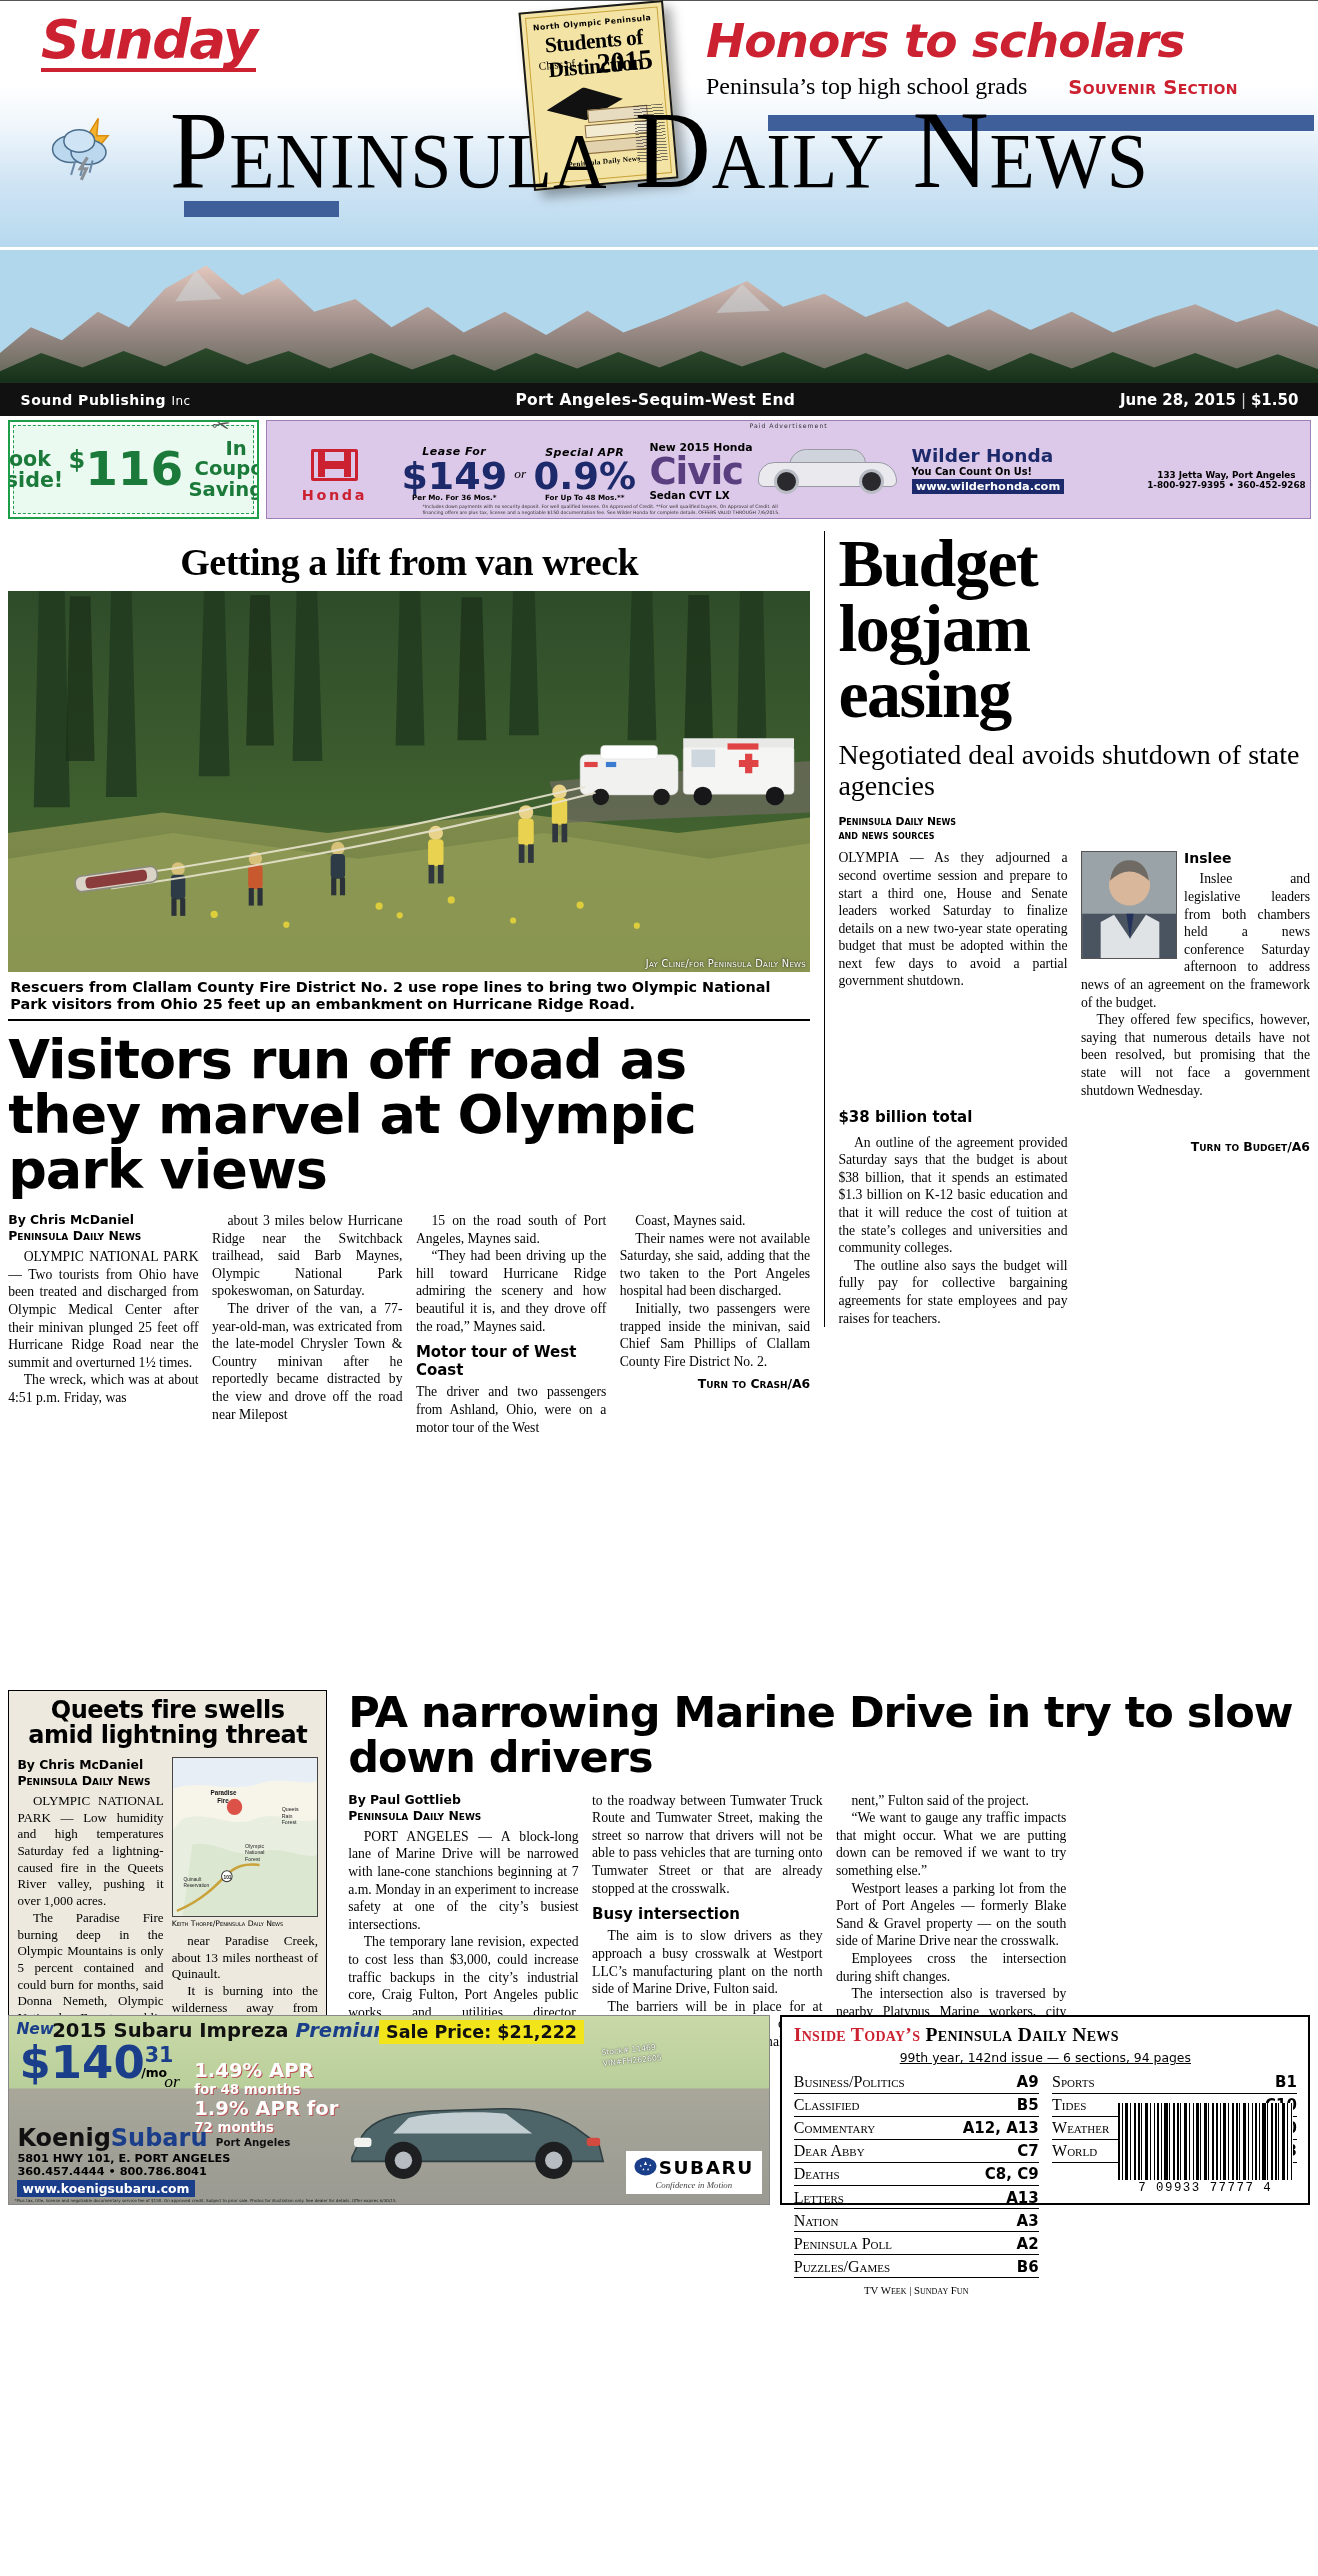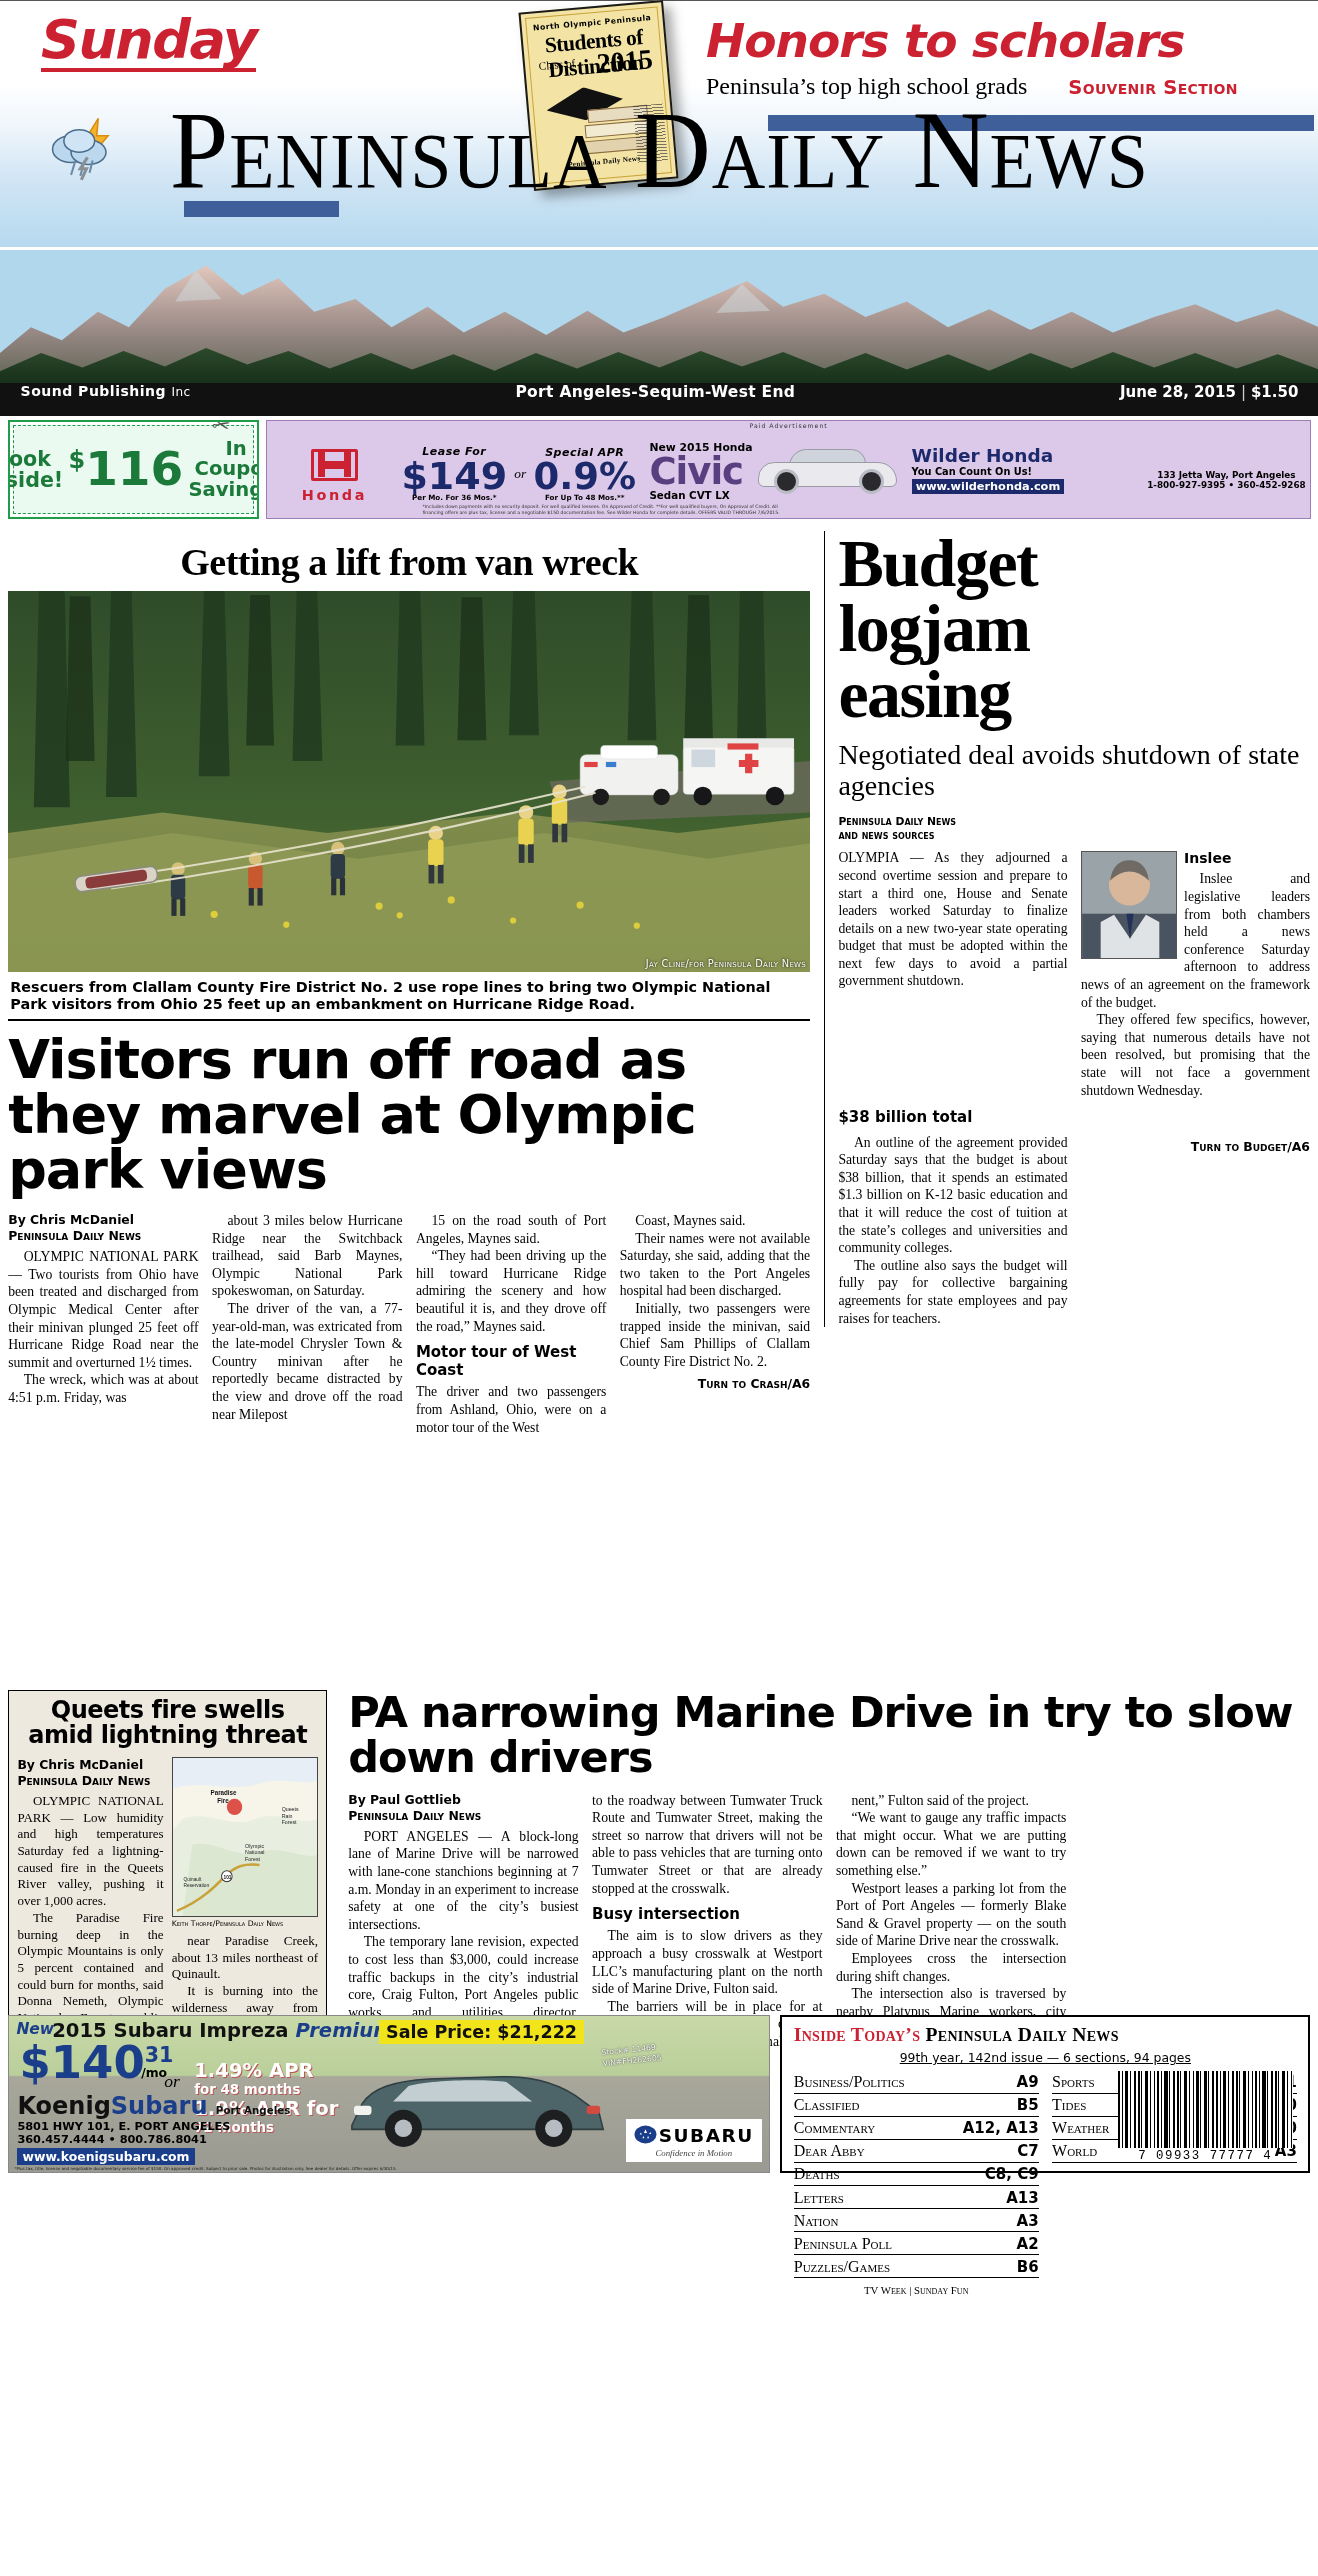--- a/index.html
+++ b/index.html
@@ -95,7 +95,7 @@
   
   .folio {
     position:absolute; left:0; top:383px; width:1319px; height:33px; background:#111; color:#fff;
-    display:flex; justify-content:space-between; padding:0 20.6px;
+    display:flex; align-items:center; justify-content:space-between; padding:0 20.6px;
     font-family:"DejaVu Sans", sans-serif;
   }
   .folio-left { font-size:14px; font-weight:bold; letter-spacing:0.5px; }

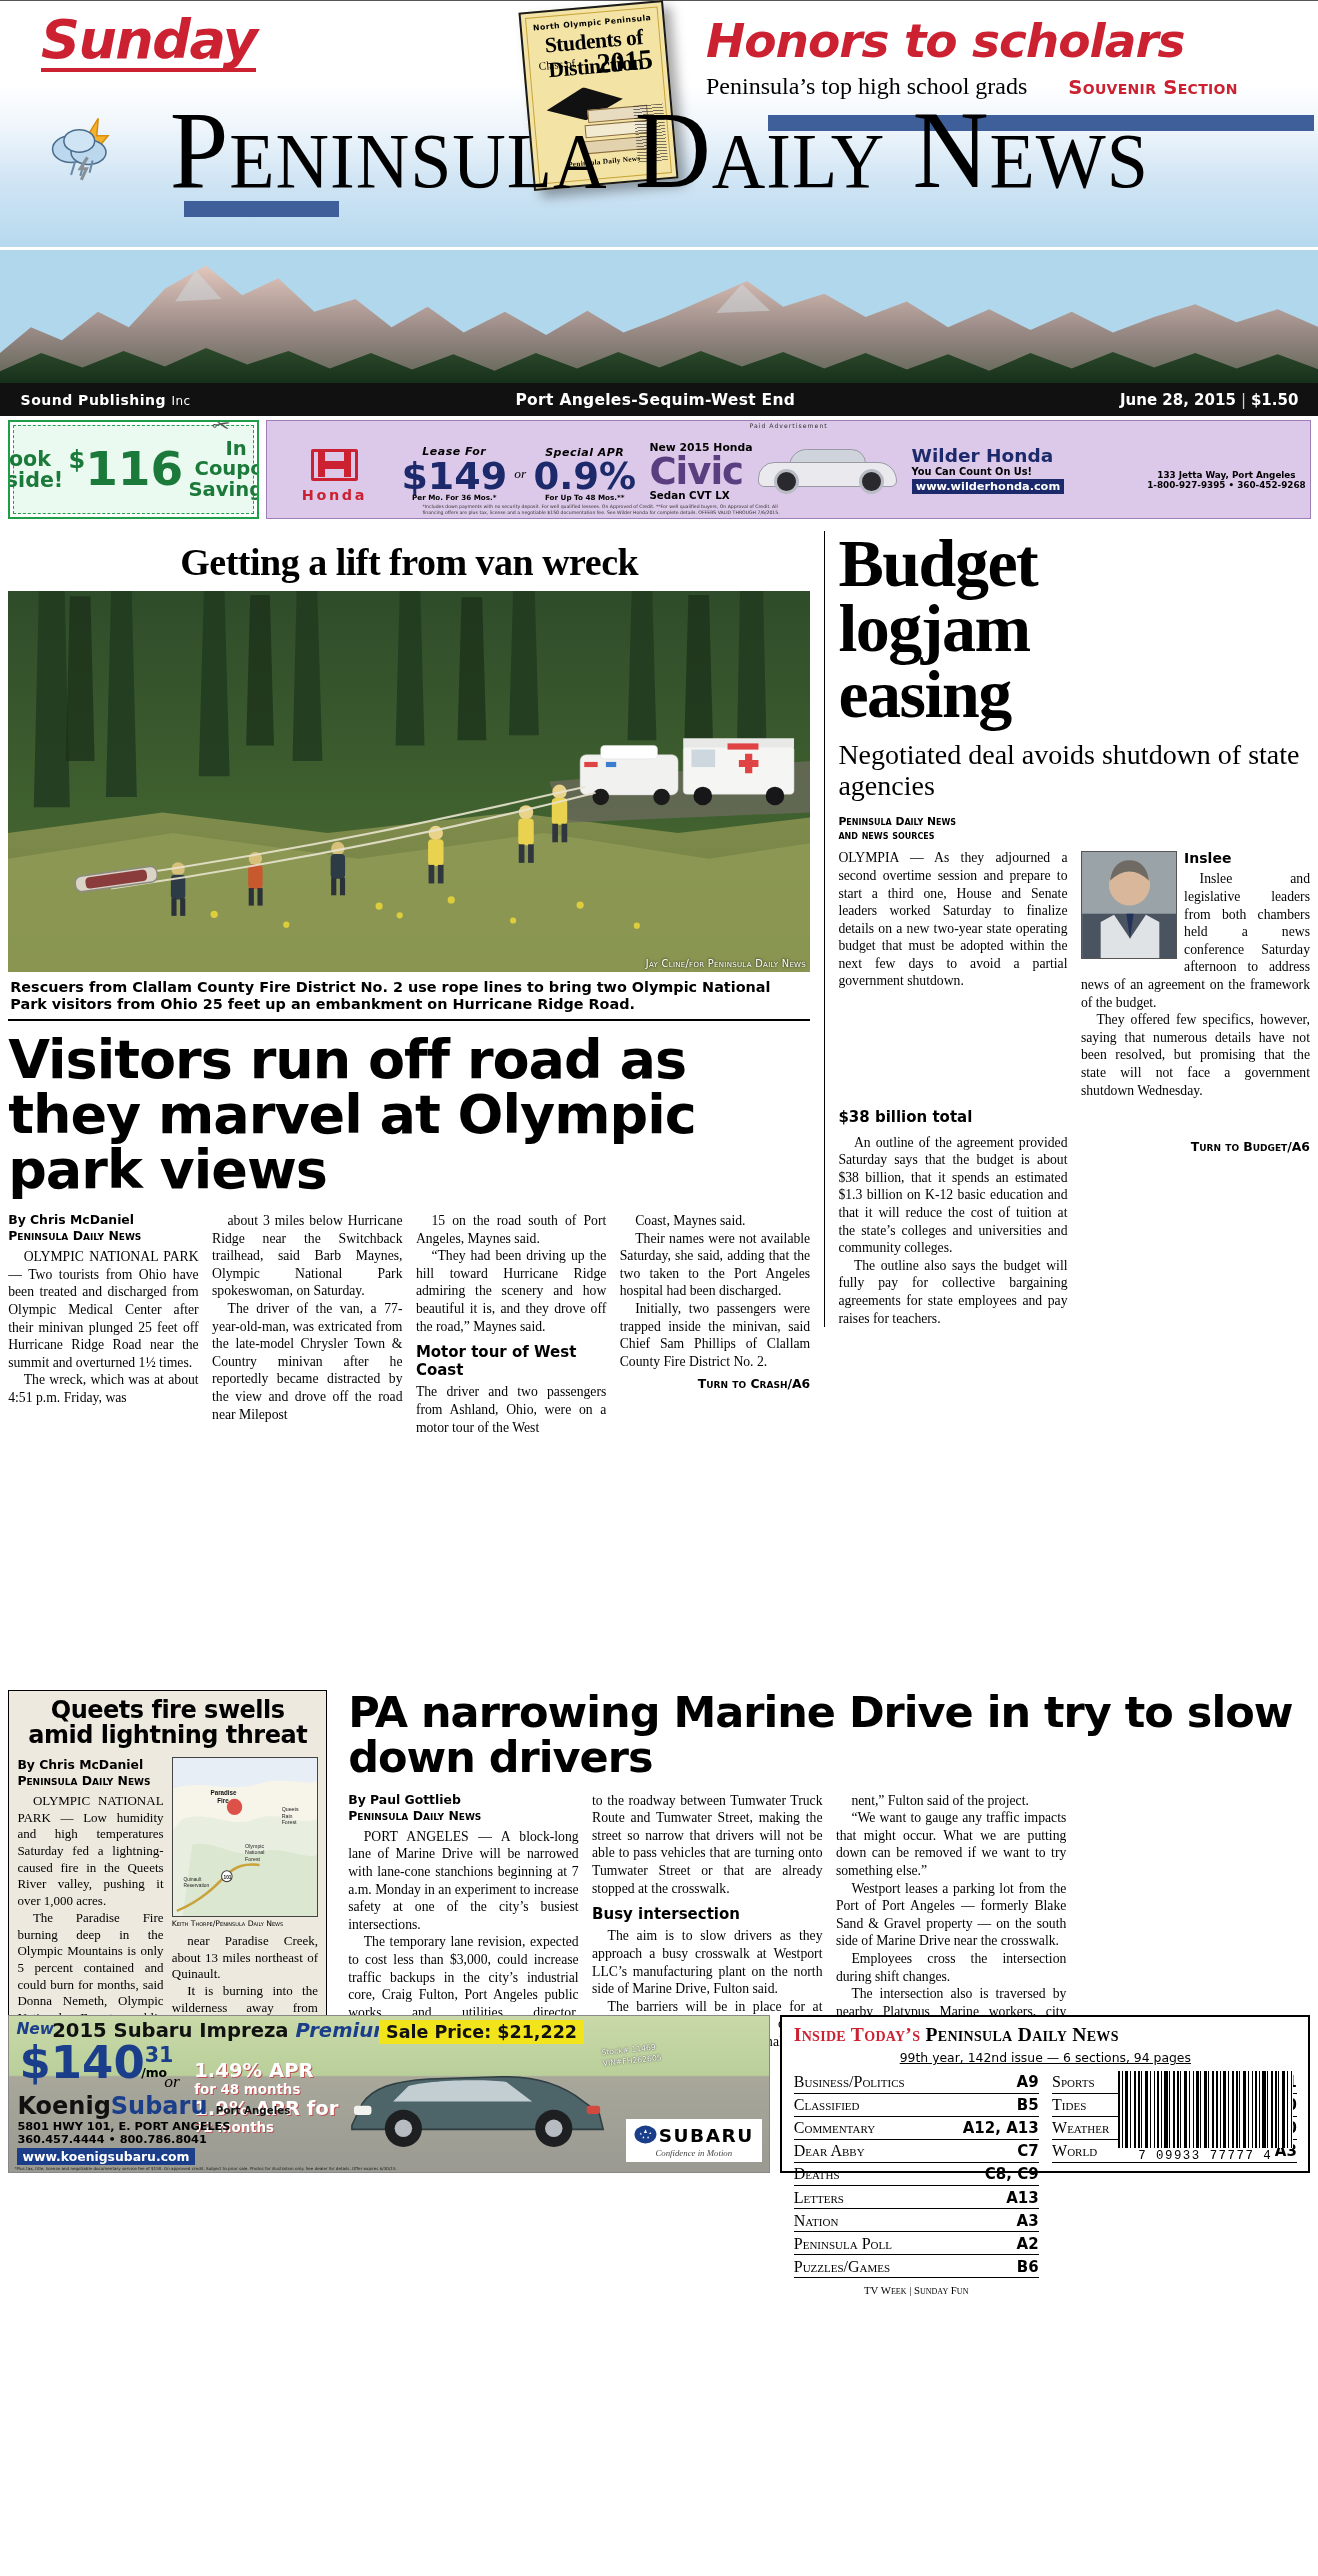--- a/index.html
+++ b/index.html
@@ -208,7 +208,7 @@
   .pa-cols { display:grid; grid-template-columns:repeat(4,1fr); gap:13.4px; margin-top:11.3px; }
 
   
-  .bottom { position:absolute; left:8.2px; top:1484px; width:1302px; height:158px; display:flex; gap:10.3px; }
+  .bottom { position:absolute; left:8.2px; top:1484px; width:1302px; height:190px; display:flex; gap:10.3px; }
   .subaru-ad { width:762px; position:relative; border:1px solid #888; overflow:hidden;
       background:linear-gradient(180deg,#c9d9a8 0%, #b9cf9a 38%, #a8a79a 39%, #9a9a92 100%); }
   .sub-new { position:absolute; left:7.2px; top:4.1px; font-family:"DejaVu Sans", sans-serif; font-weight:bold; font-size:15.5px; font-style:italic; color:#1b3e8b; }

